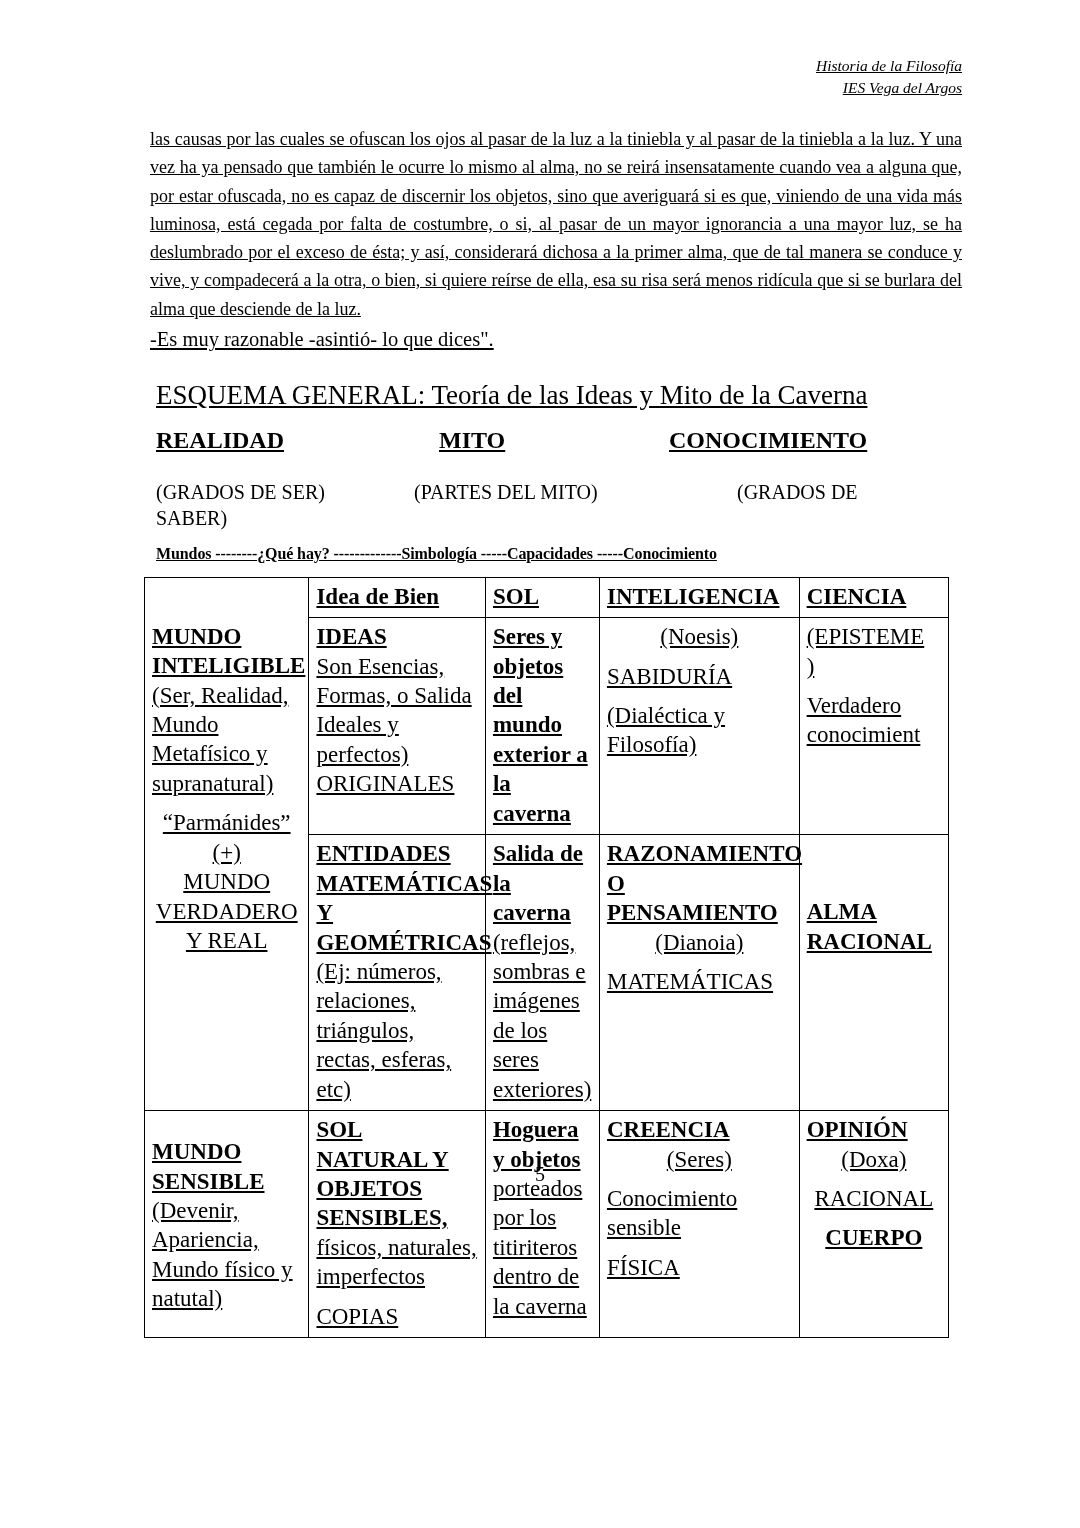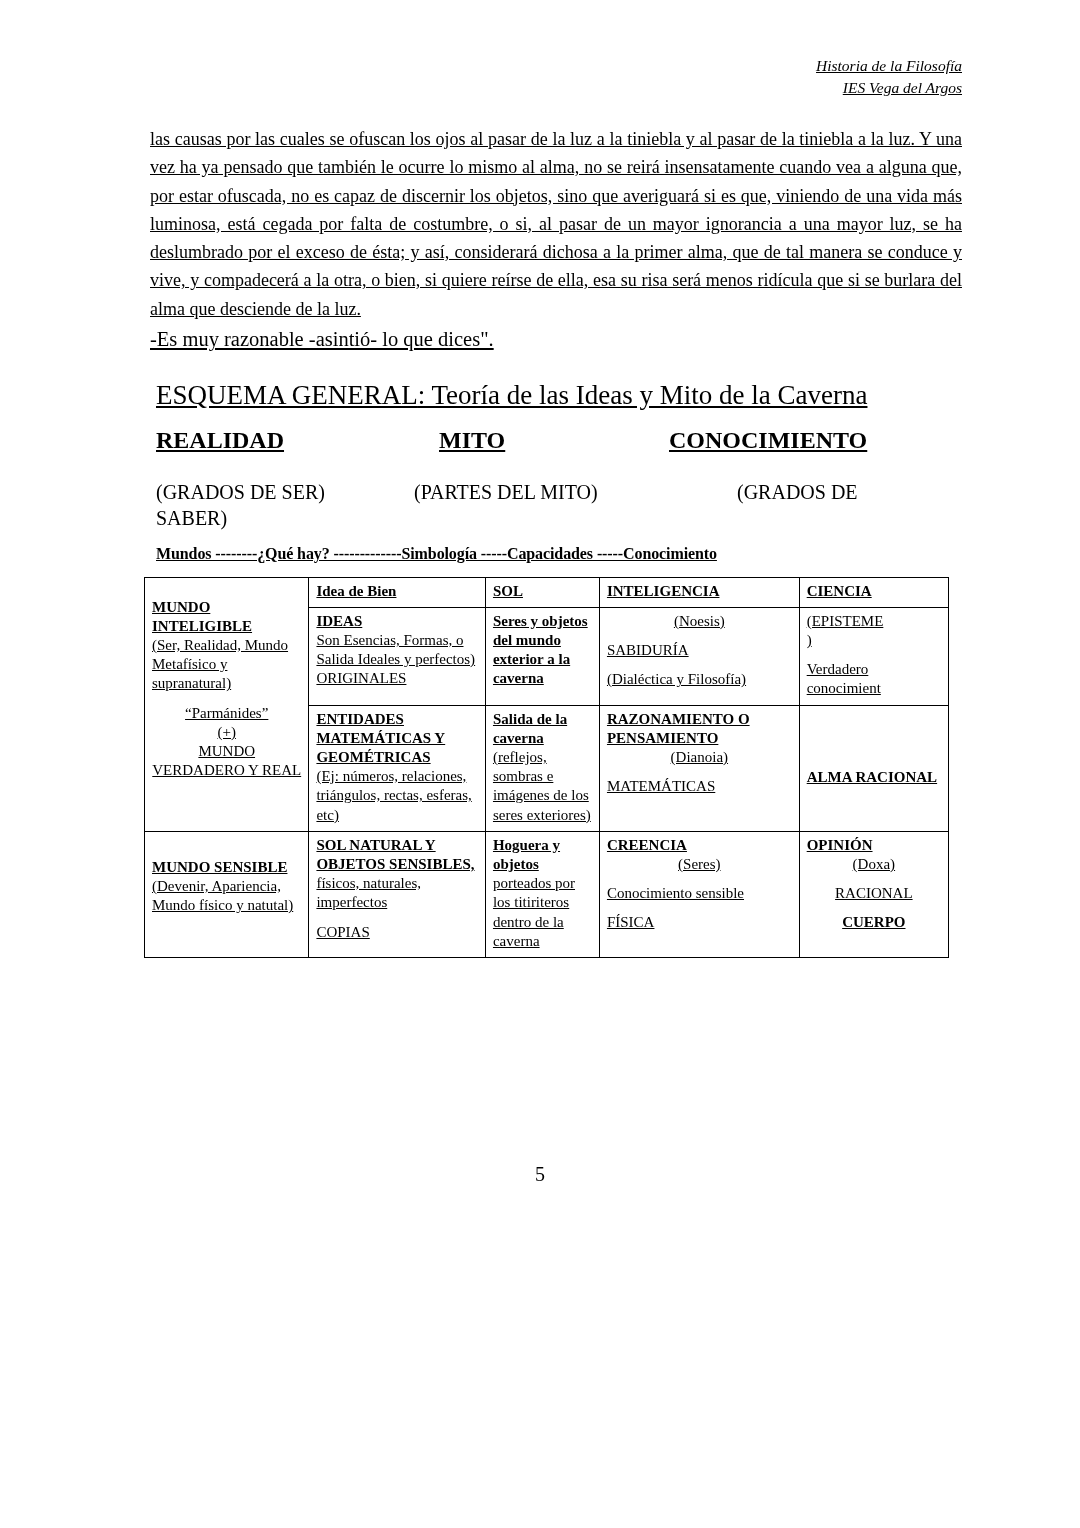--- a/index.html
+++ b/index.html
@@ -95,7 +95,7 @@
     border: 1.5px solid #000;
     vertical-align: top;
     padding: 4px 7px 6px 7px;
-    font-size: 15px;
+    font-size: 23px;
     line-height: 1.28;
   }
   .b { font-weight: bold; }

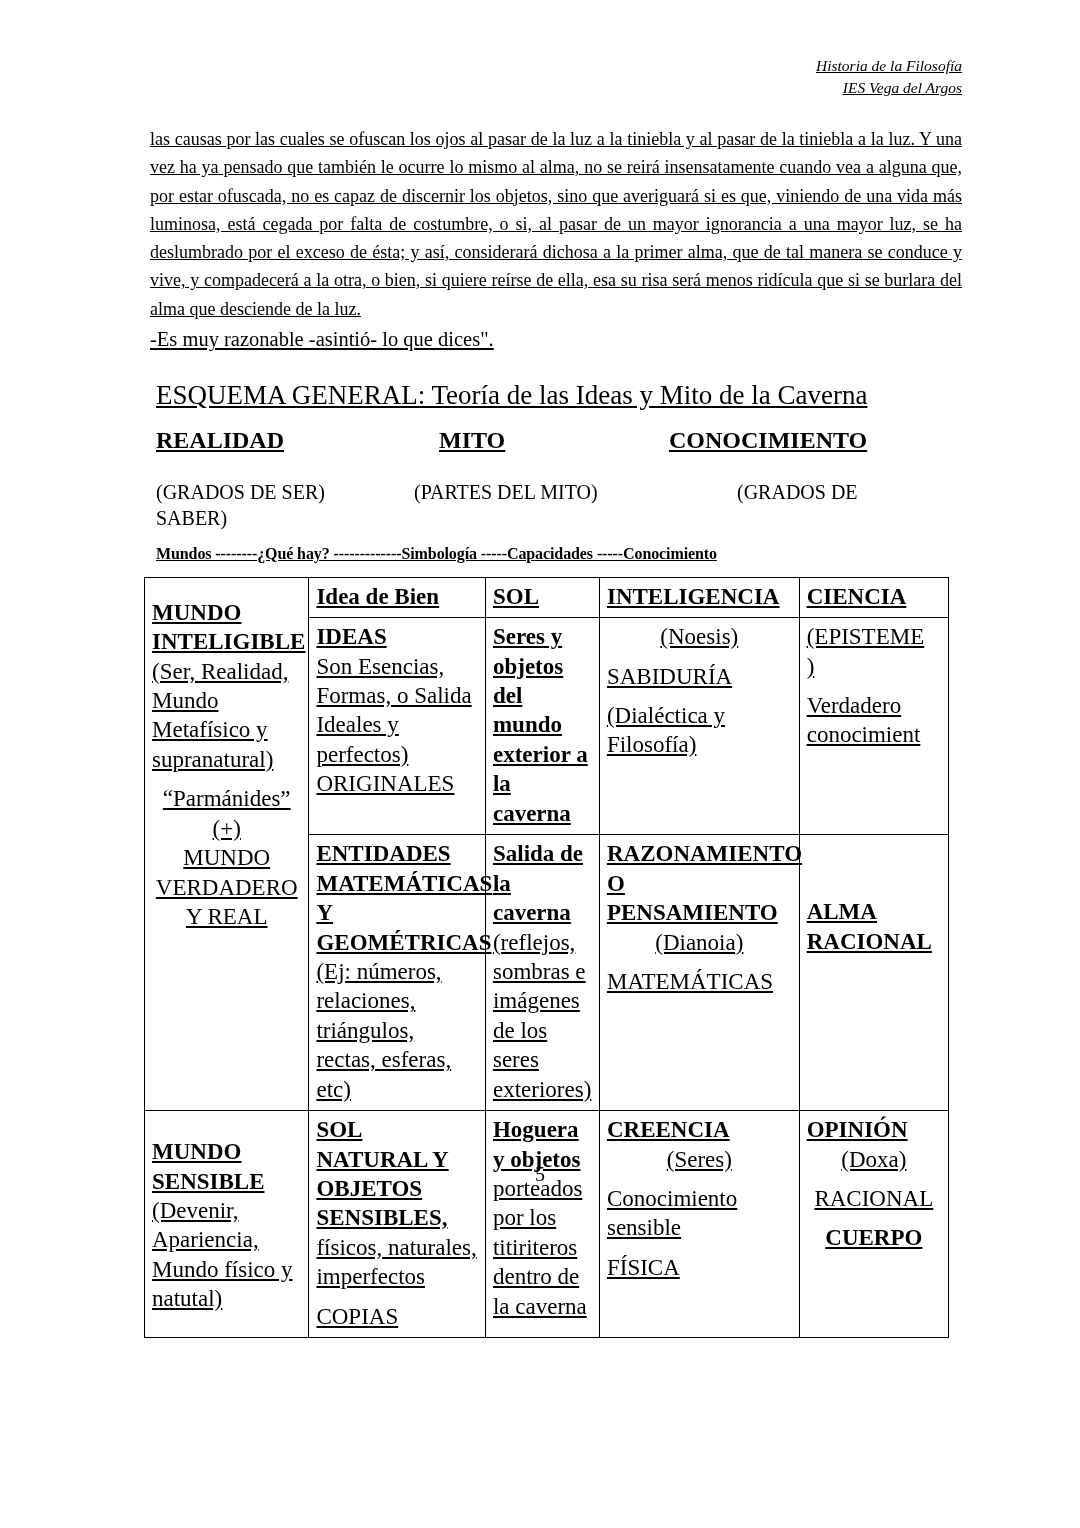--- a/index.html
+++ b/index.html
@@ -162,7 +162,7 @@
     <tbody>
       <tr>
         <td rowspan="3">
-          <div class="b" style="margin-top:16px;">MUNDO INTELIGIBLE</div>
+          <div class="b" style="margin-top:40px;">MUNDO INTELIGIBLE</div>
           <div>(Ser, Realidad, Mundo Metafísico y supranatural)</div>
           <div class="gap"></div>
           <div class="center">“Parmánides”</div>

